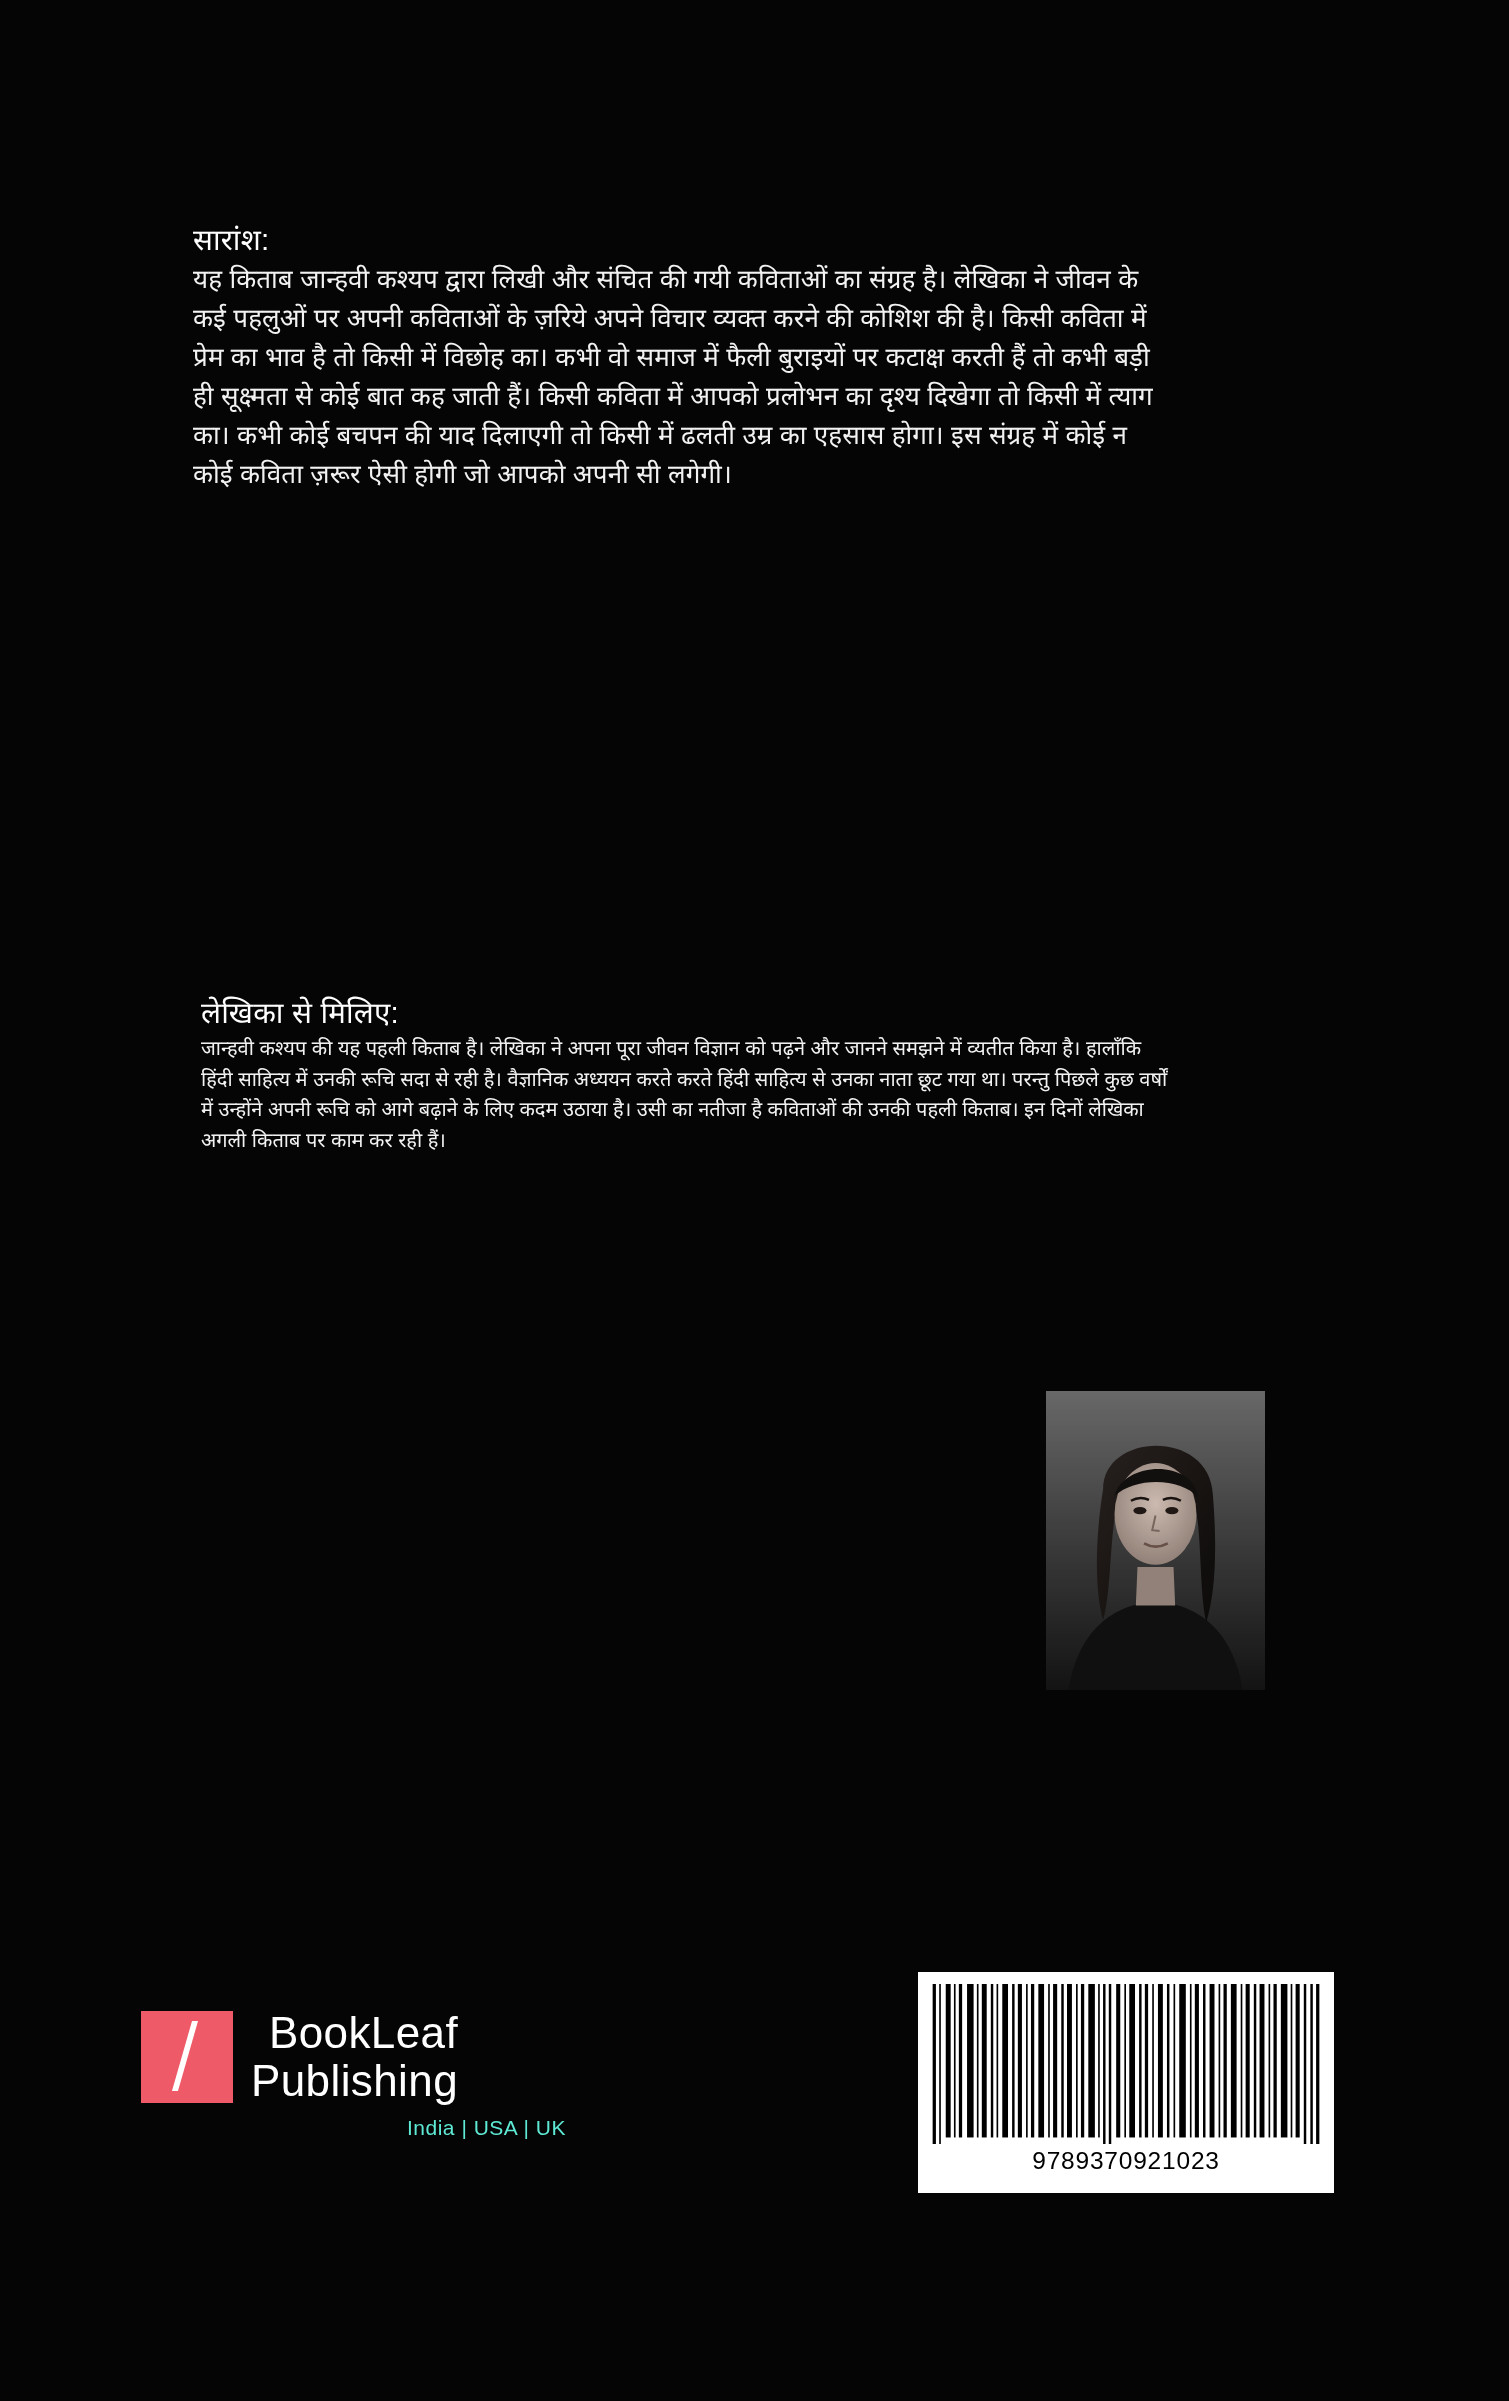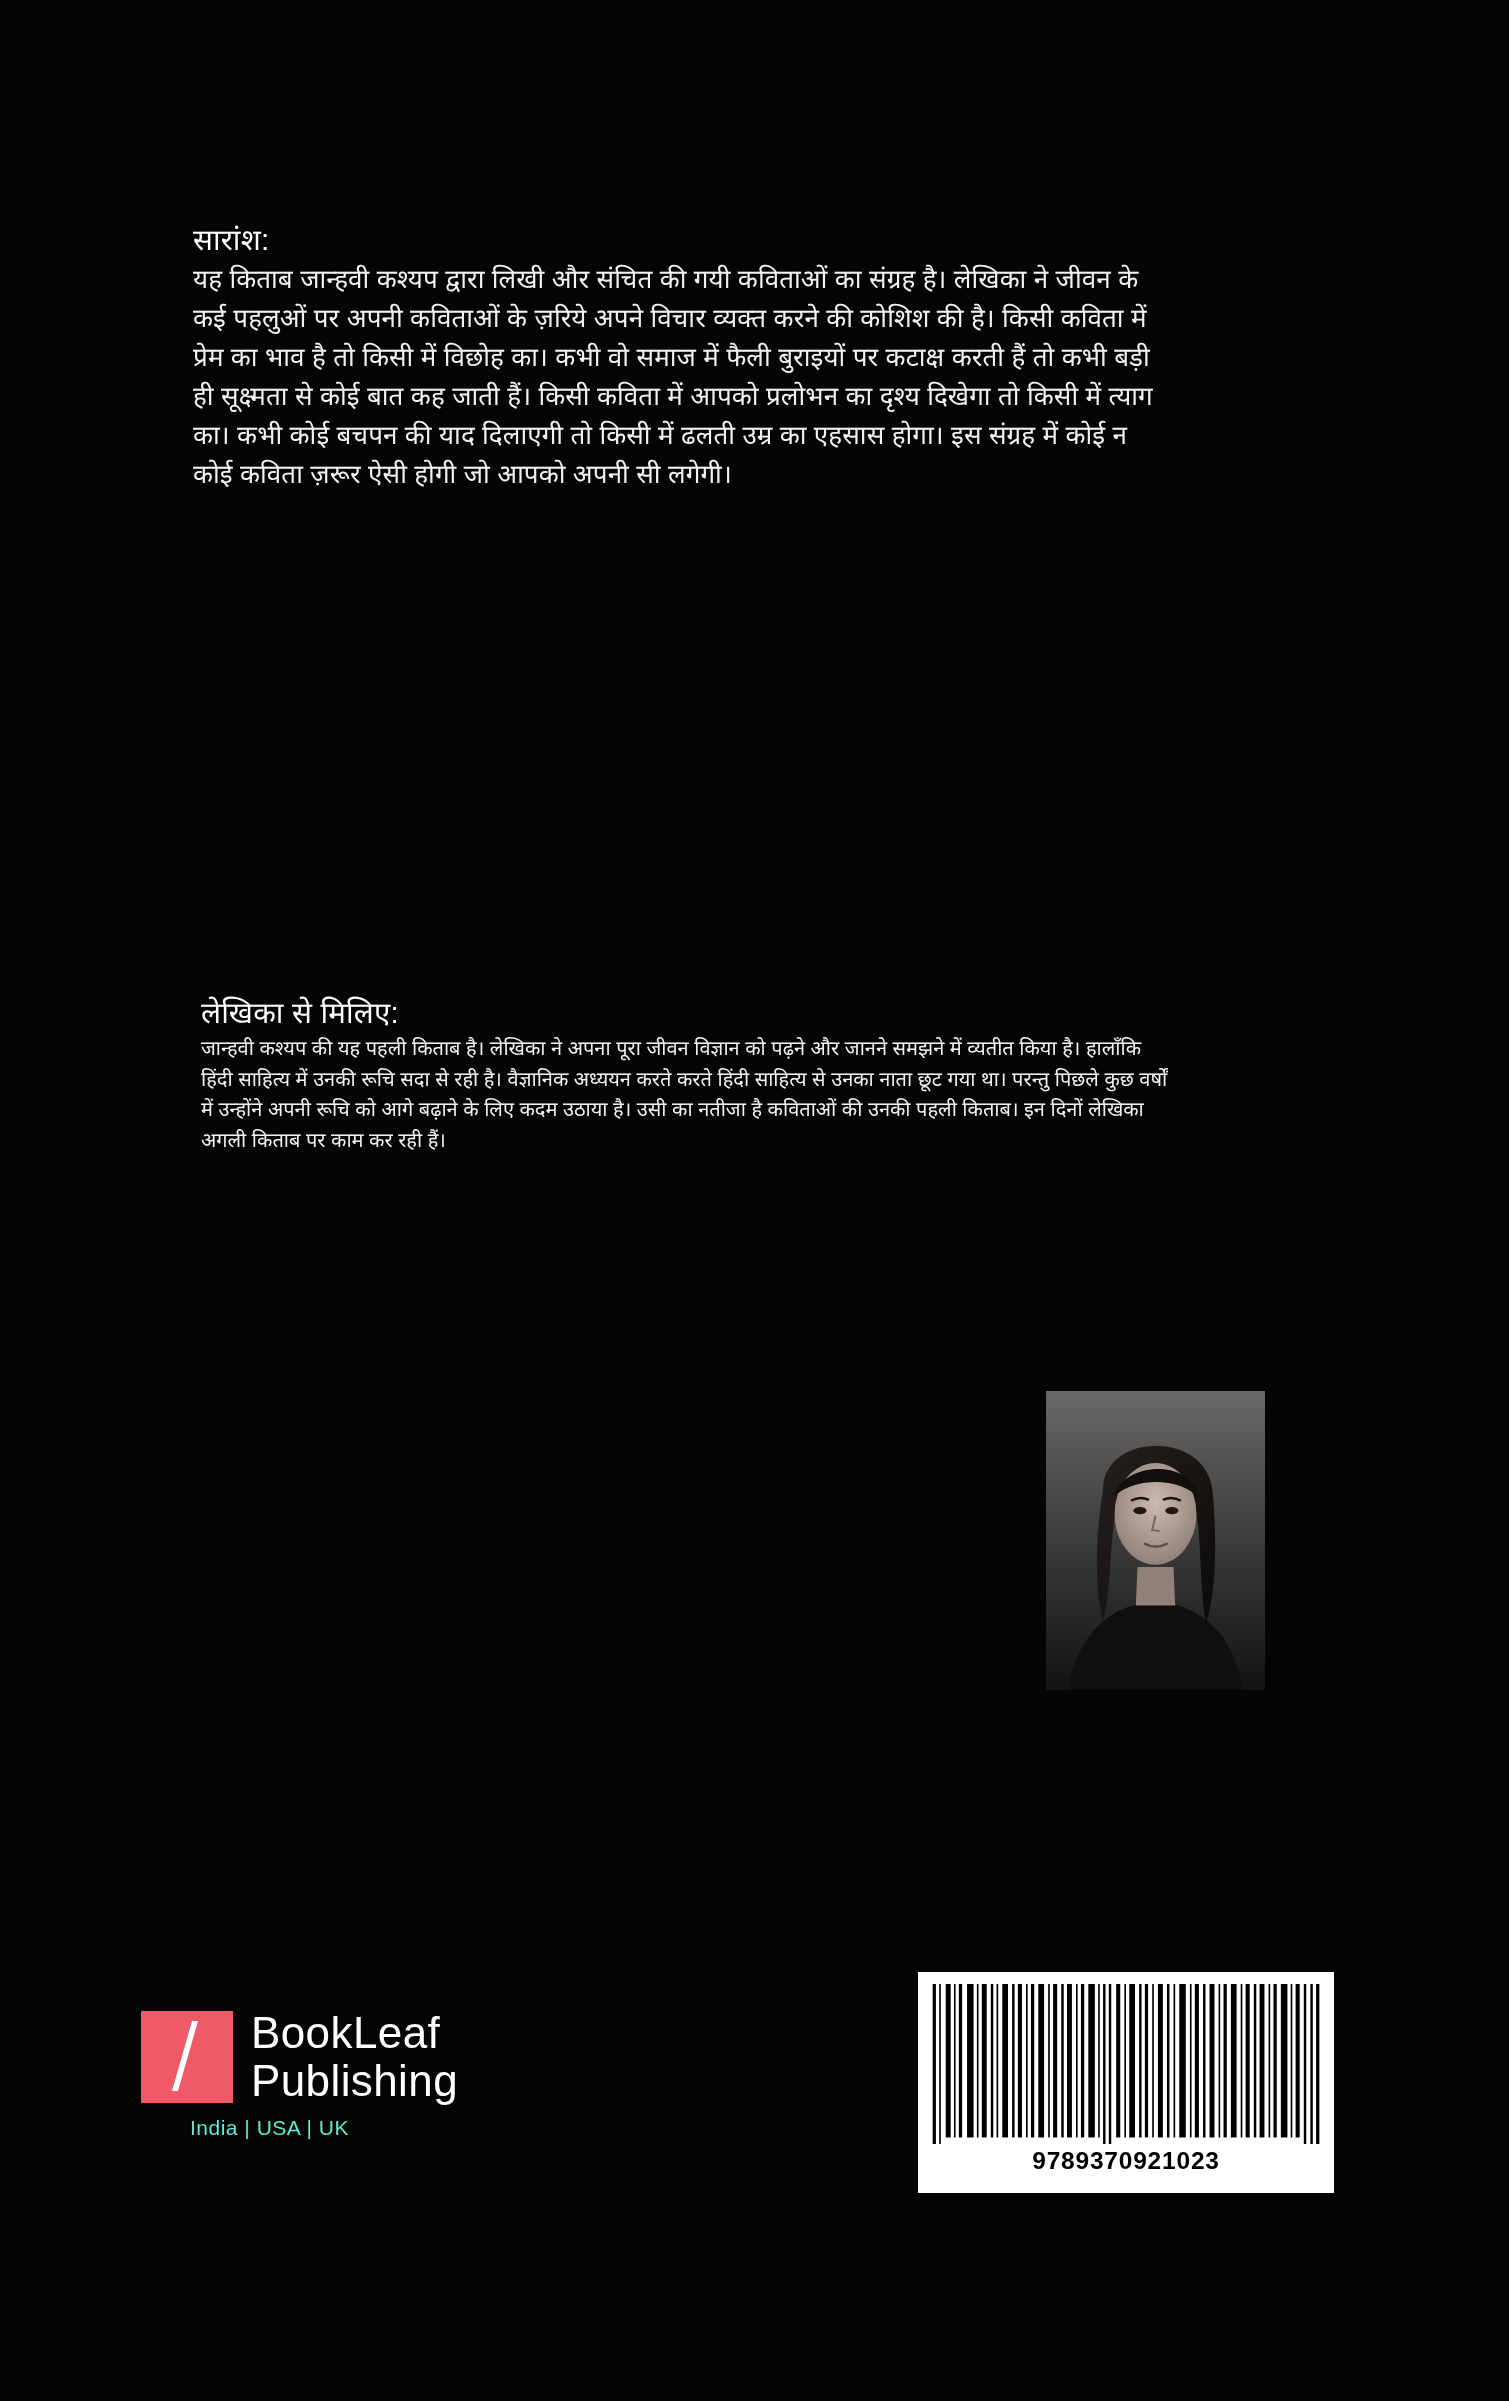--- a/index.html
+++ b/index.html
@@ -80,6 +80,7 @@
     left: 141px;
     top: 2009px;
     width: 425px;
+    text-align: right;
   }
   .pub-row {
     display: flex;

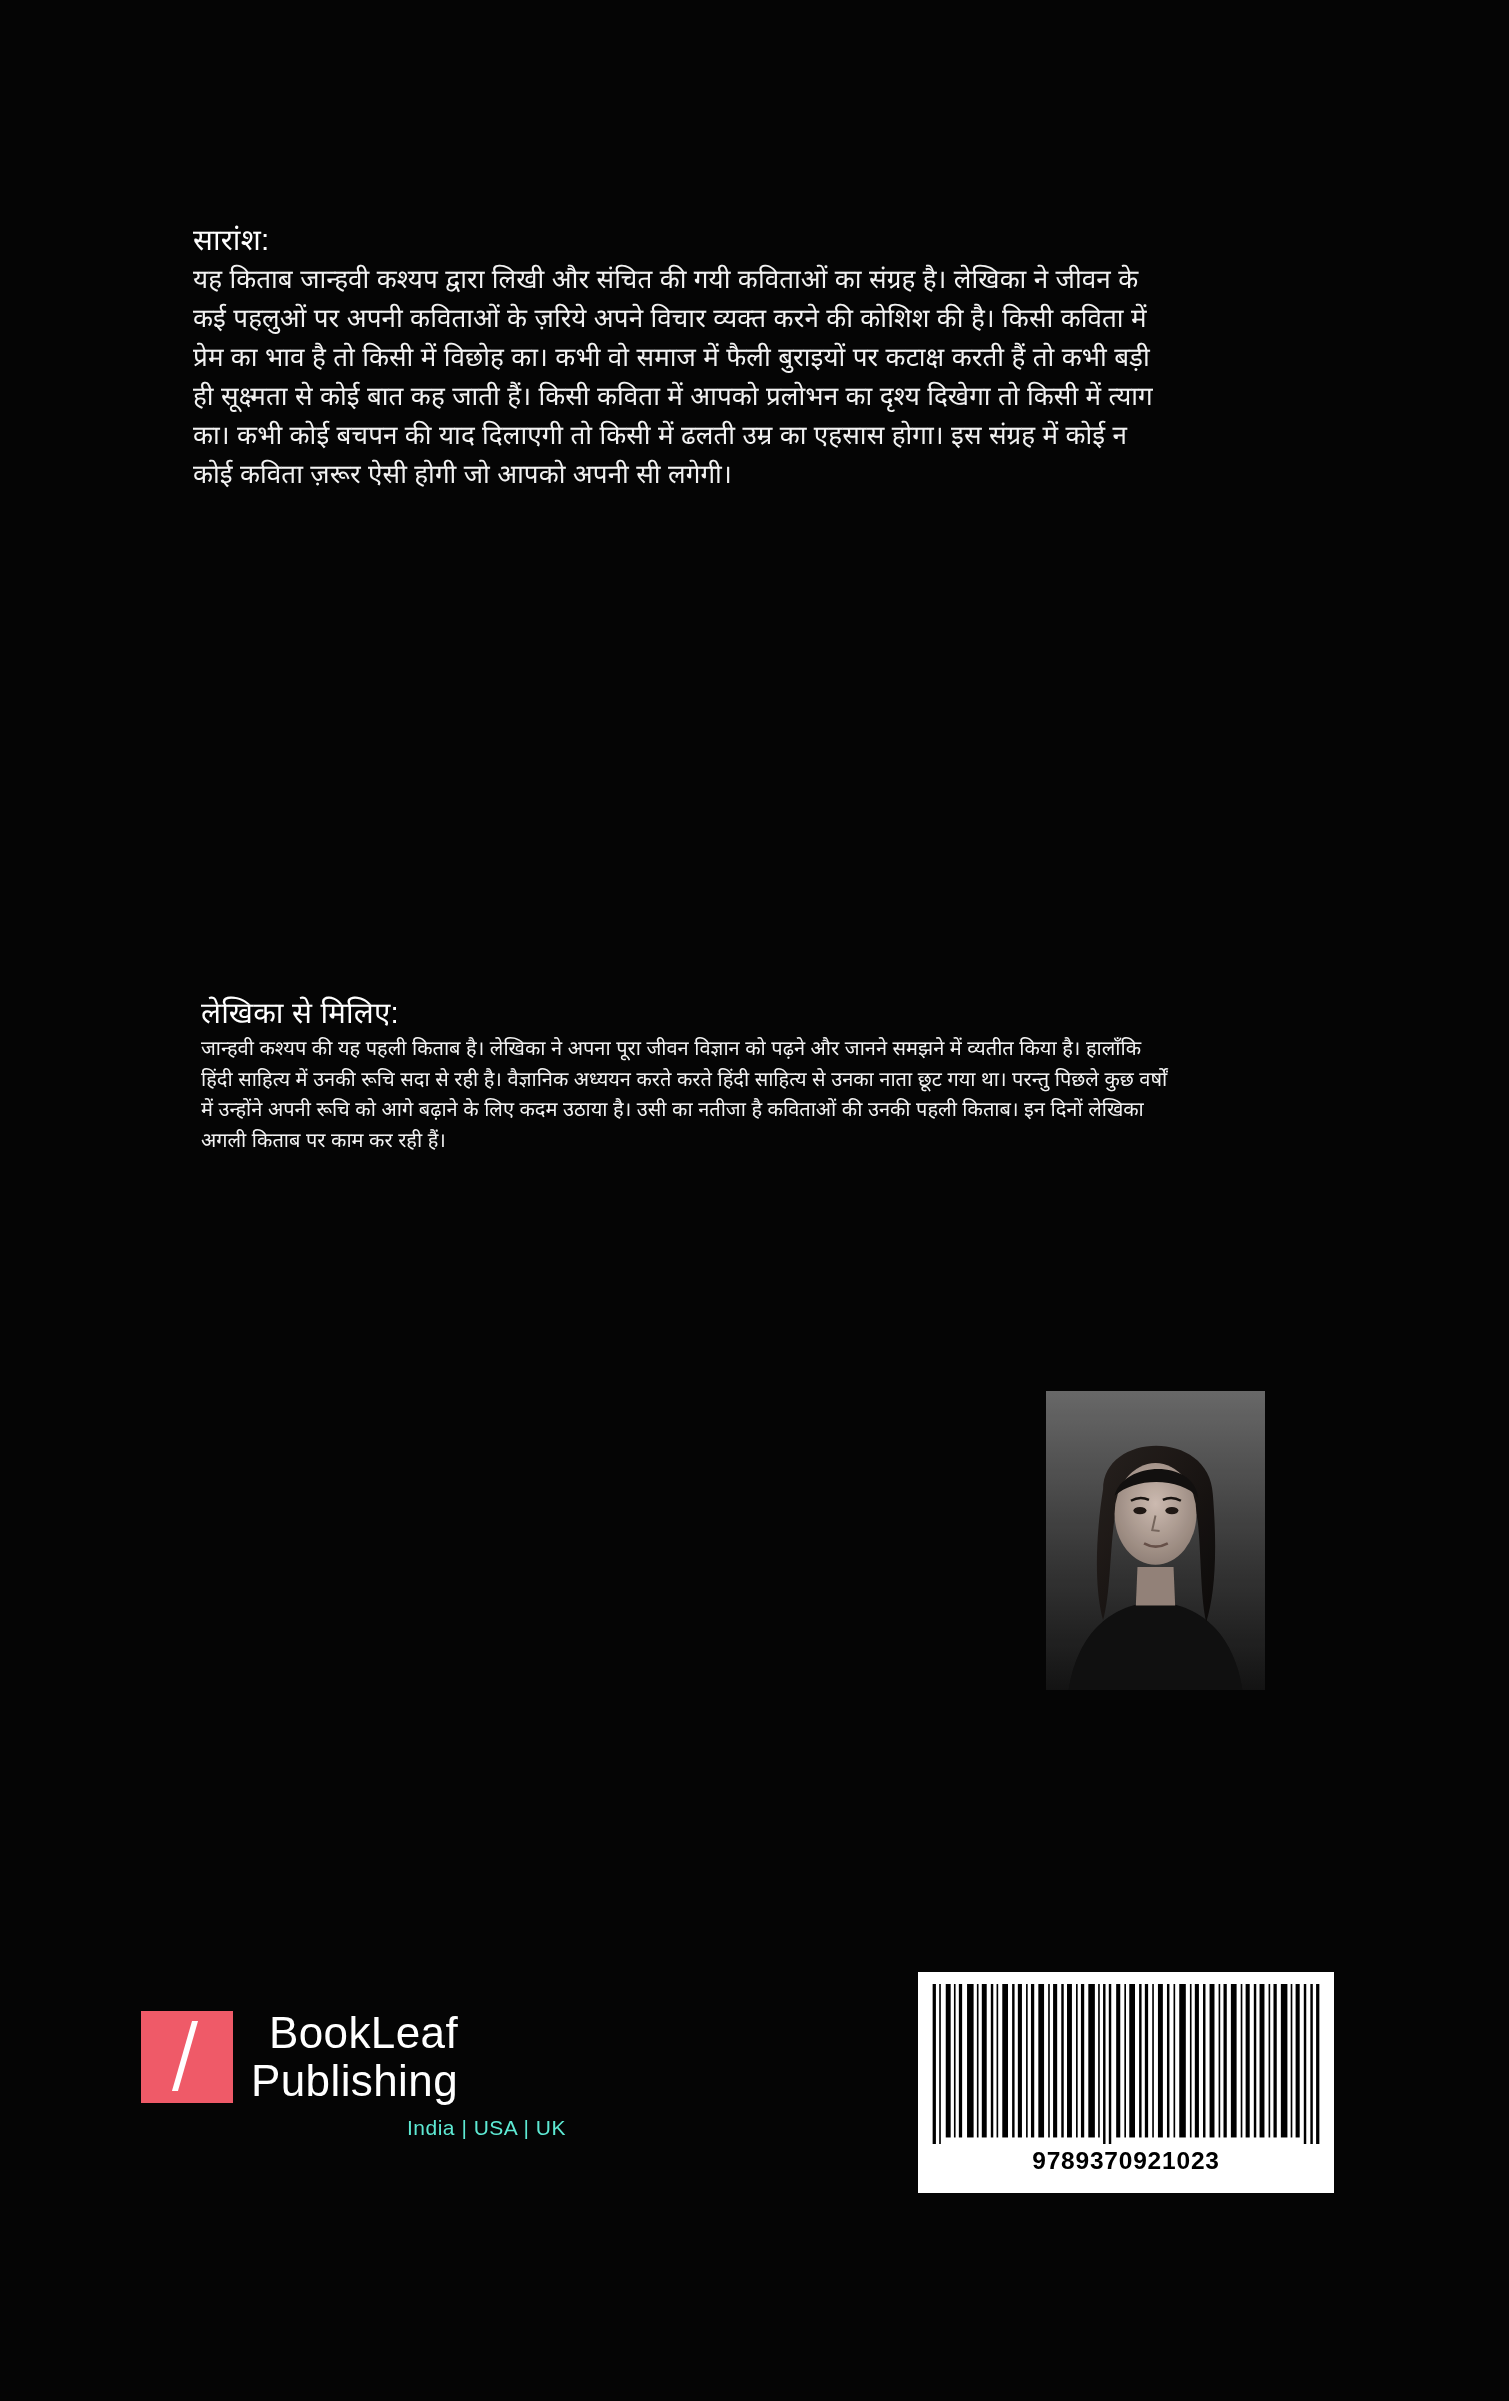--- a/index.html
+++ b/index.html
@@ -131,7 +131,6 @@
     background: #ffffff;
     box-sizing: border-box;
     padding: 11.5px 13px 6.5px 13px;
-    font-weight: bold;
   }
   .bars {
     width: 100%;

